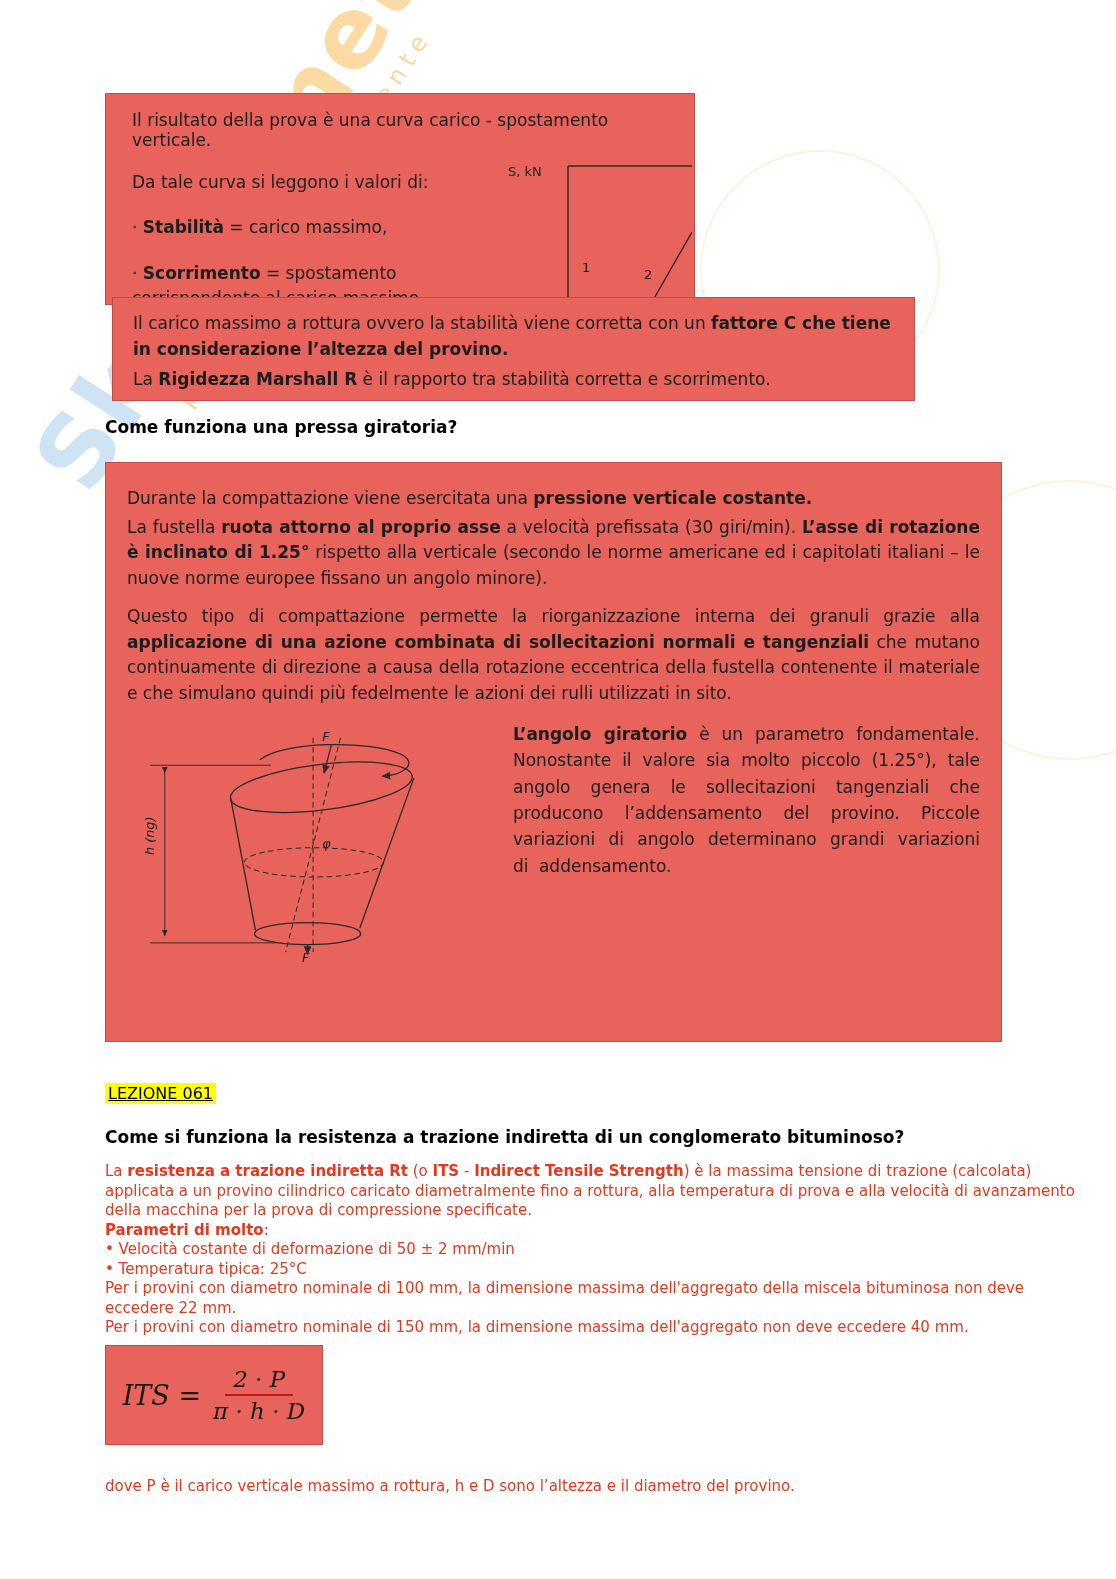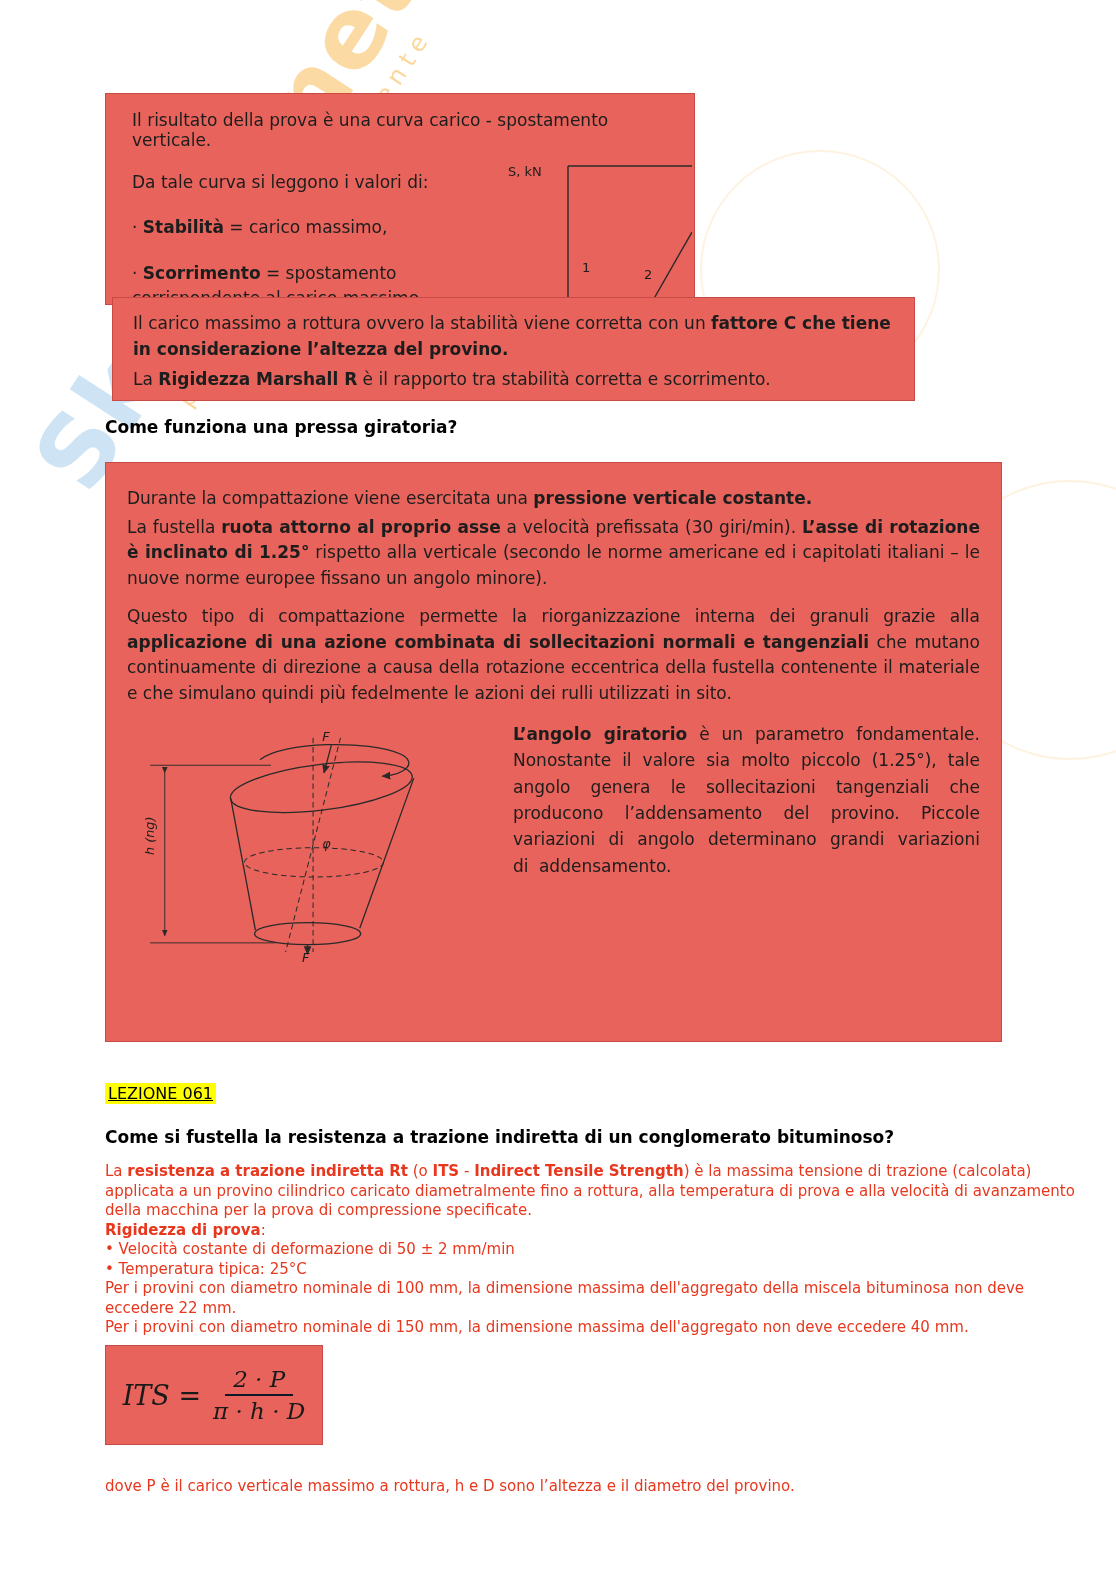--- a/index.html
+++ b/index.html
@@ -147,7 +147,7 @@
     <span>LEZIONE 061</span>
   </div>
 
-  <div class="q q2">Come si fustella la resistenza a trazione indiretta di un conglomerato bituminoso?</div>
+  <div class="q q2">Come si funziona la resistenza a trazione indiretta di un conglomerato bituminoso?</div>
 
   <div class="its">
     <p><span>La </span><span class="b">resistenza a trazione indiretta Rt</span><span> (o </span><span class="b">ITS</span><span> - </span><span class="b">Indirect Tensile Strength</span><span>) è la massima tensione di trazione (calcolata) applicata a un provino cilindrico caricato diametralmente fino a rottura, alla temperatura di prova e alla velocità di avanzamento della macchina per la prova di compressione specificate.</span></p>

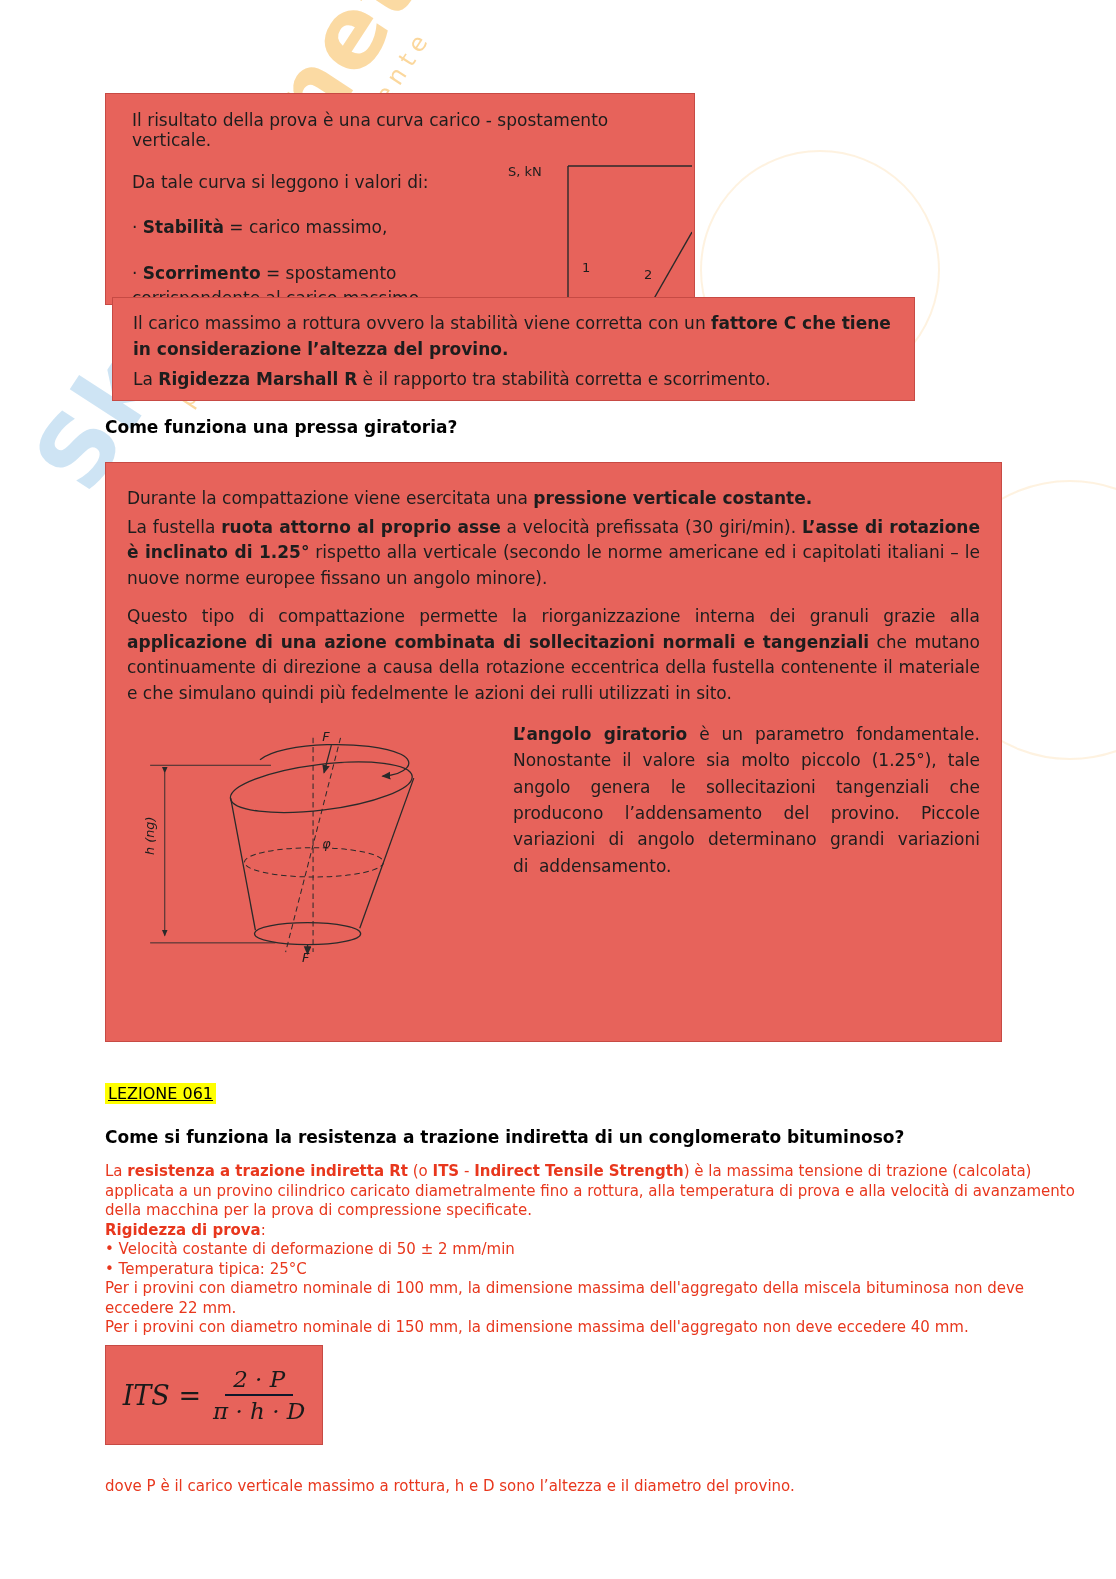--- a/index.html
+++ b/index.html
@@ -151,7 +151,7 @@
 
   <div class="its">
     <p><span>La </span><span class="b">resistenza a trazione indiretta Rt</span><span> (o </span><span class="b">ITS</span><span> - </span><span class="b">Indirect Tensile Strength</span><span>) è la massima tensione di trazione (calcolata) applicata a un provino cilindrico caricato diametralmente fino a rottura, alla temperatura di prova e alla velocità di avanzamento della macchina per la prova di compressione specificate.</span></p>
-    <p><span class="b">Rigidezza di prova</span><span>:</span></p>
+    <p><span class="b">Parametri di molto</span><span>:</span></p>
     <p><span>• Velocità costante di deformazione di 50 ± 2 mm/min</span></p>
     <p><span>• Temperatura tipica: 25°C</span></p>
     <p><span>Per i provini con diametro nominale di 100 mm, la dimensione massima dell'aggregato della miscela bituminosa non deve eccedere 22 mm.</span></p>

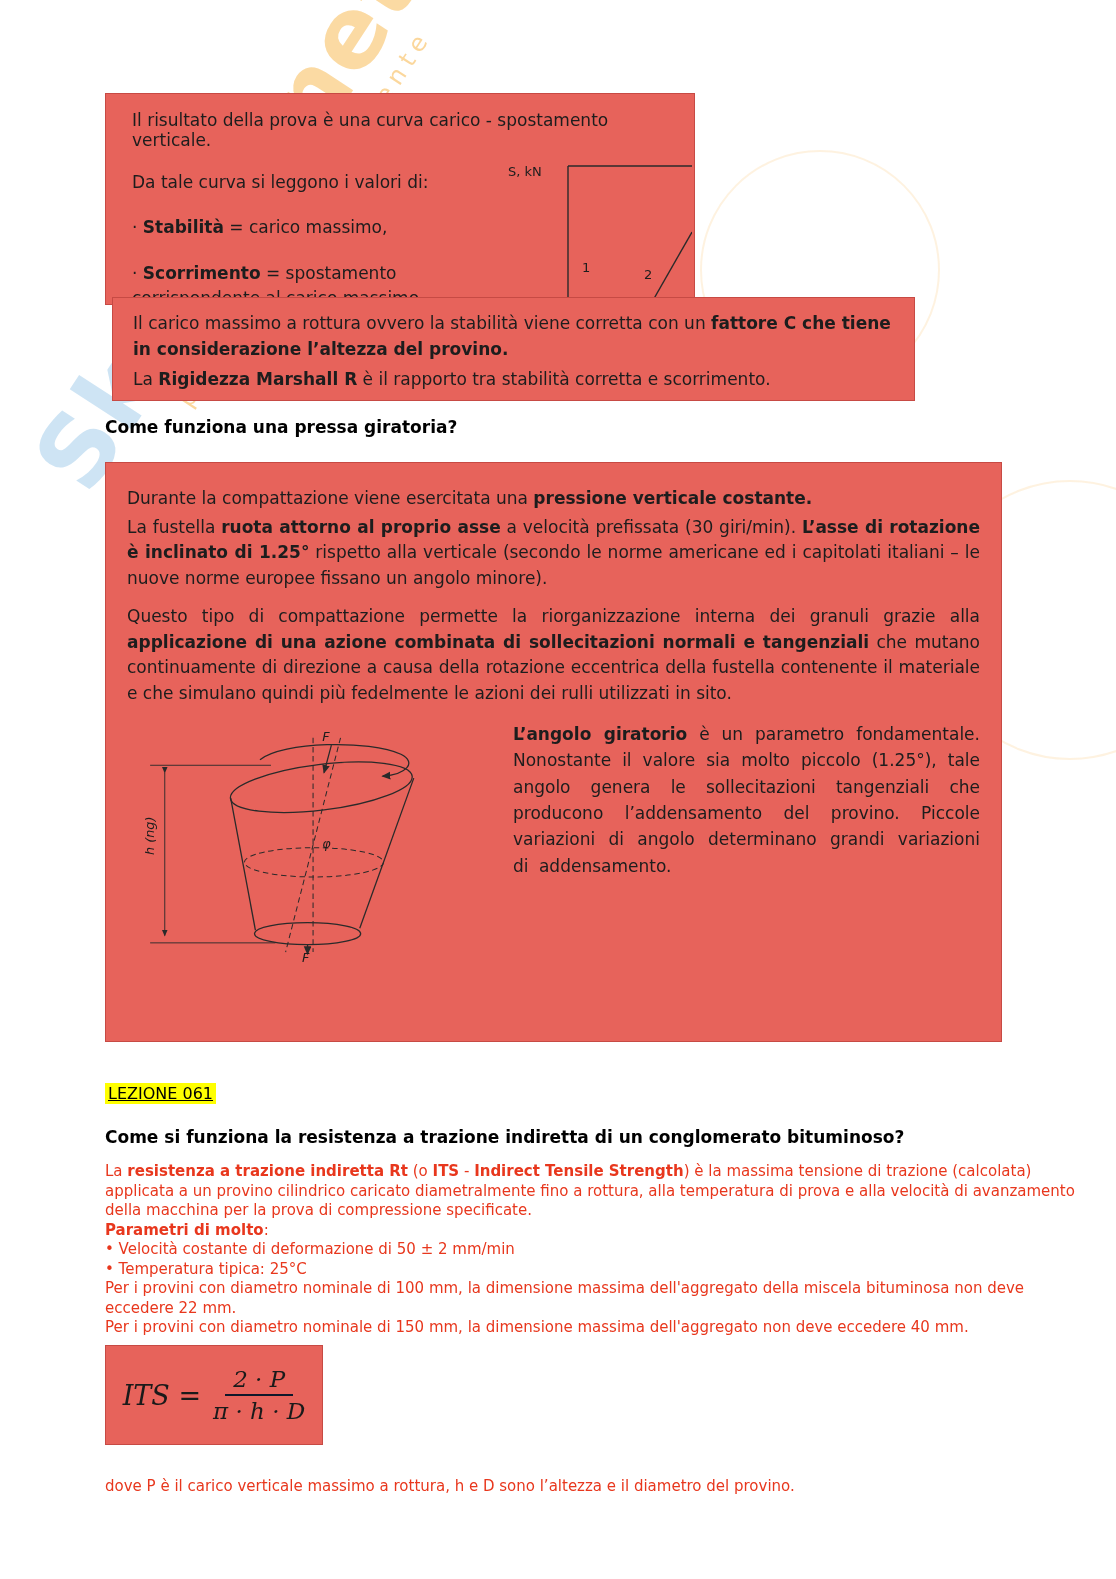--- a/index.html
+++ b/index.html
@@ -58,7 +58,7 @@
                font-style:italic;color:#1a1a1a;}
   .f-lhs{font-size:27px;}
   .frac{display:inline-flex;flex-direction:column;align-items:center;font-size:23px;line-height:1.15;}
-  .frac .num{padding:0 8px 2px;border-bottom:2px solid #0f172a;}
+  .frac .num{padding:0 8px 2px;border-bottom:2px solid #b91c1c;}
   .frac .den{padding-top:2px;}
 
   .footer-note{position:absolute;left:105px;top:1477px;color:var(--red-text,#e8371d);font-size:15px;z-index:1;}

